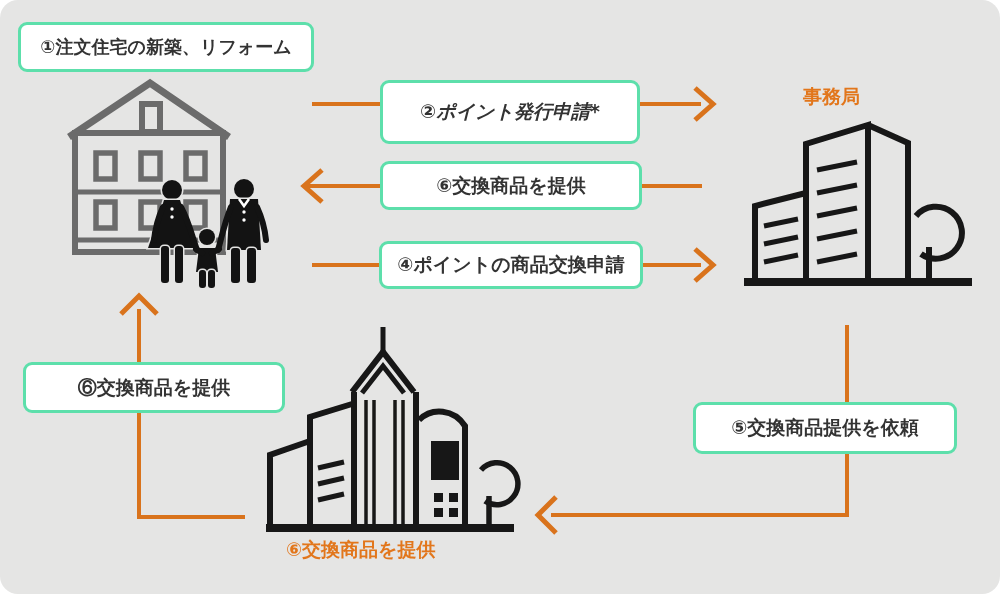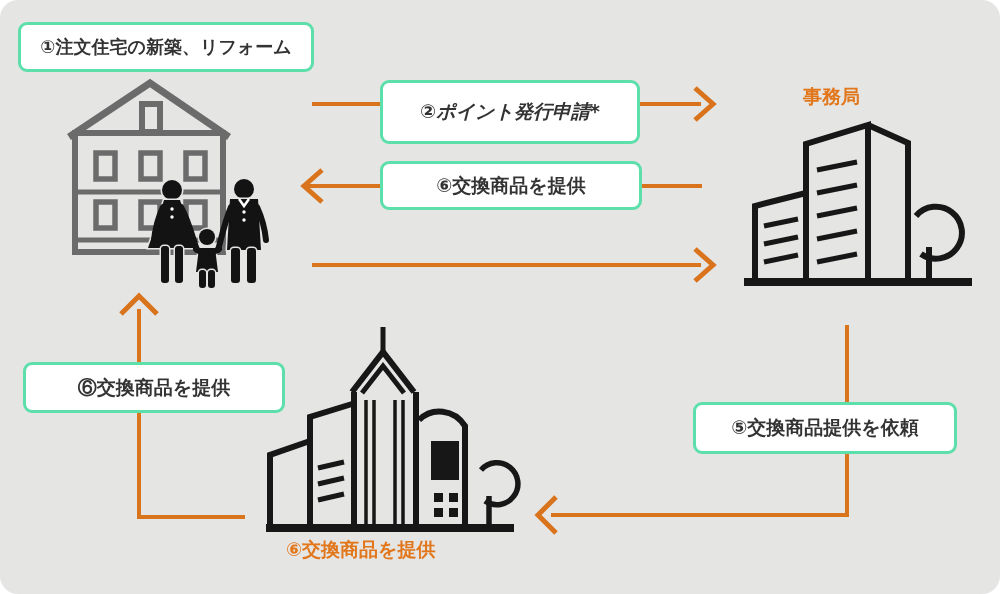--- a/index.html
+++ b/index.html
@@ -158,6 +158,7 @@
   <div class="flow-box" id="box-step1">①注文住宅の新築、リフォーム</div>
   <div class="flow-box" id="box-step2">②ポイント発行申請*</div>
   <div class="flow-box" id="box-step3">⑥交換商品を提供</div>
+  <div class="flow-box" id="box-step4">④ポイントの商品交換申請</div>
   <div class="flow-box" id="box-step5">⑤交換商品提供を依頼</div>
   <div class="flow-box" id="box-step6">⑥交換商品を提供</div>
 

